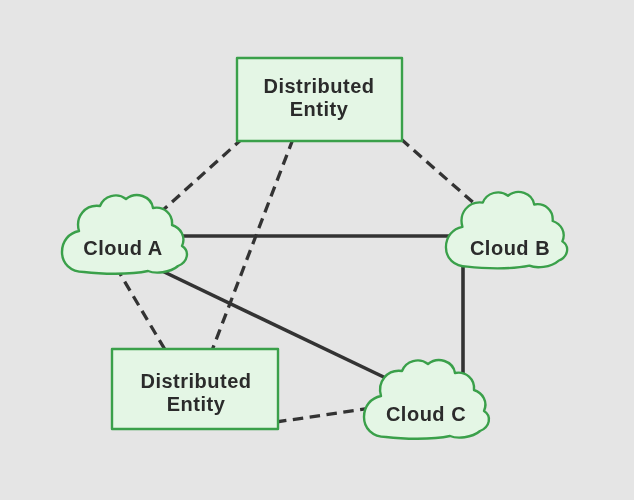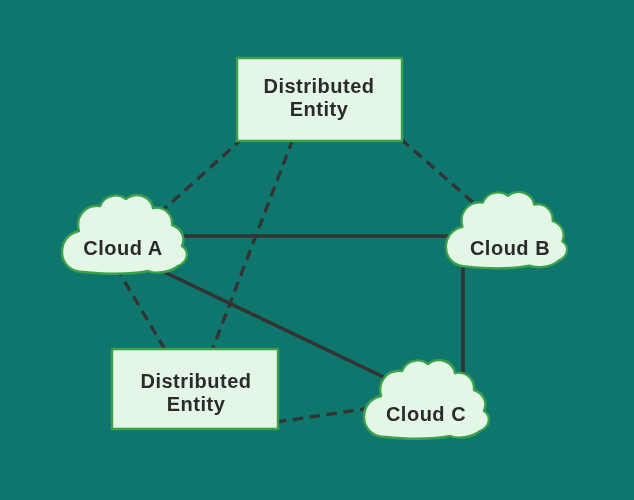--- a/index.html
+++ b/index.html
@@ -11,7 +11,7 @@
     position: relative;
     width: 634px;
     height: 500px;
-    background: #0f766e;
+    background: #e5e5e5;
     overflow: hidden;
     font-family: "Liberation Sans", "DejaVu Sans", sans-serif;
     text-align: right;

